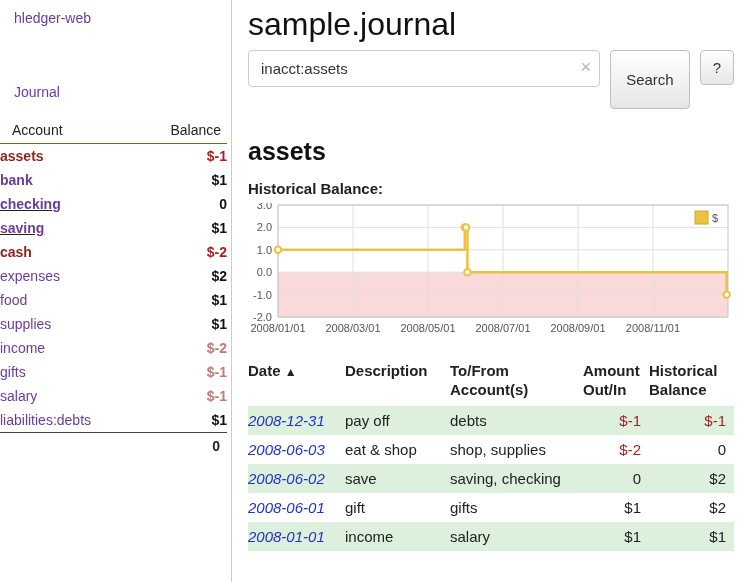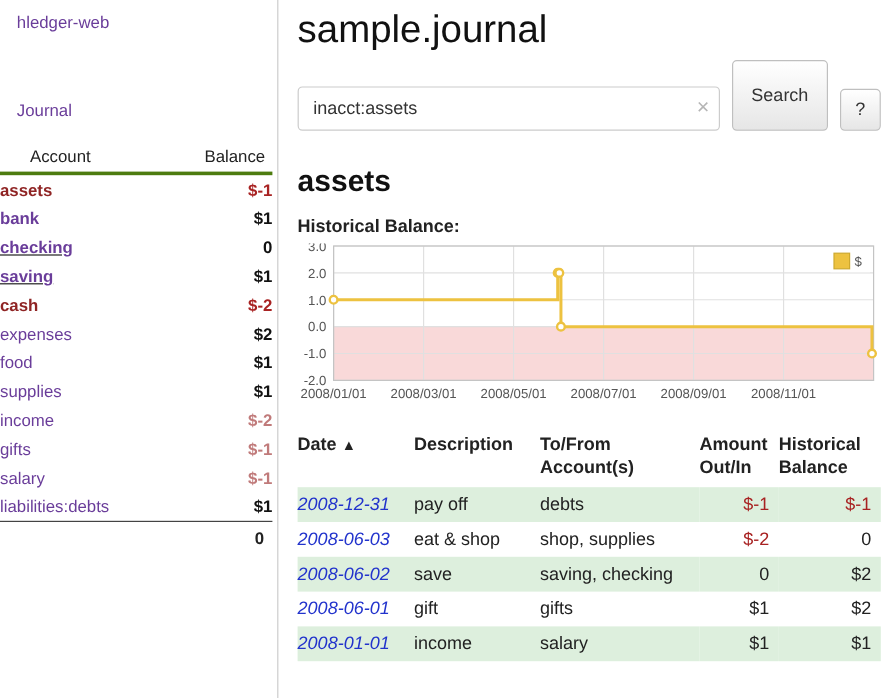--- a/index.html
+++ b/index.html
@@ -48,7 +48,7 @@
   main { flex: 1; padding: 2px 8px 16px 16px; }
   h1.page-title { font-size: 32px; font-weight: normal; color: #111; margin: 4px 0 7px; }
 
-  .search-row { display: flex; align-items: flex-end; gap: 10px; }
+  .search-row { display: flex; align-items: flex-start; gap: 10px; }
   .search-wrap { position: relative; flex: 1; }
   .search-input {
     width: 100%; height: 37px;

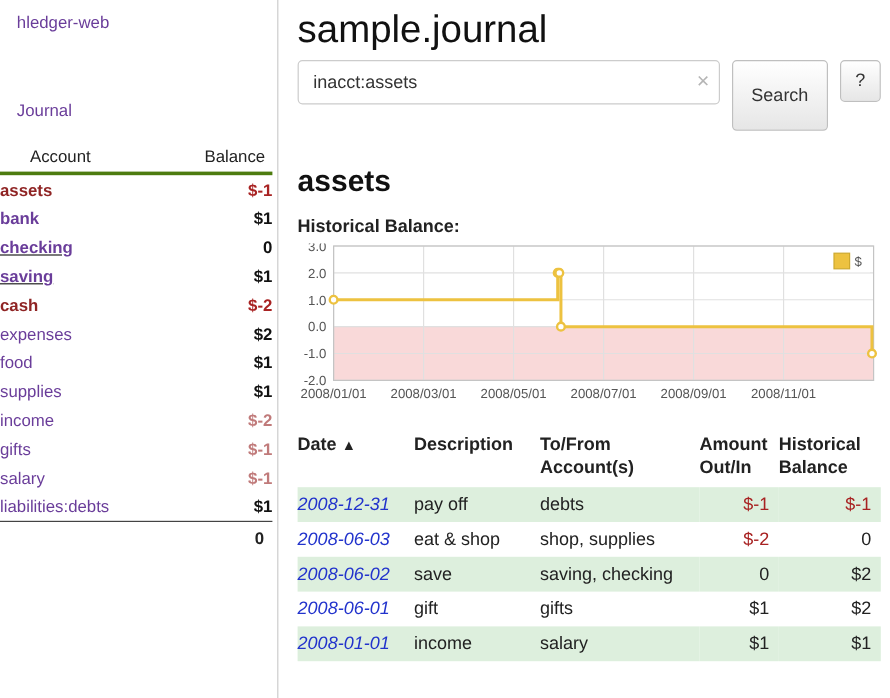--- a/index.html
+++ b/index.html
@@ -26,8 +26,8 @@
   table.accounts { width: 100%; border-collapse: collapse; font-size: 14px; }
   table.accounts th {
     font-weight: normal; text-align: left;
-    border-bottom: 3px solid #4d7c0f;
-    padding: 2px 6px 5px 25px;
+    border-bottom: 1px solid #4d7c0f;
+    padding: 2px 6px 5px 12px;
   }
   table.accounts th.bal-h { text-align: right; }
   table.accounts td { padding: 3px 0; line-height: 18px; }

